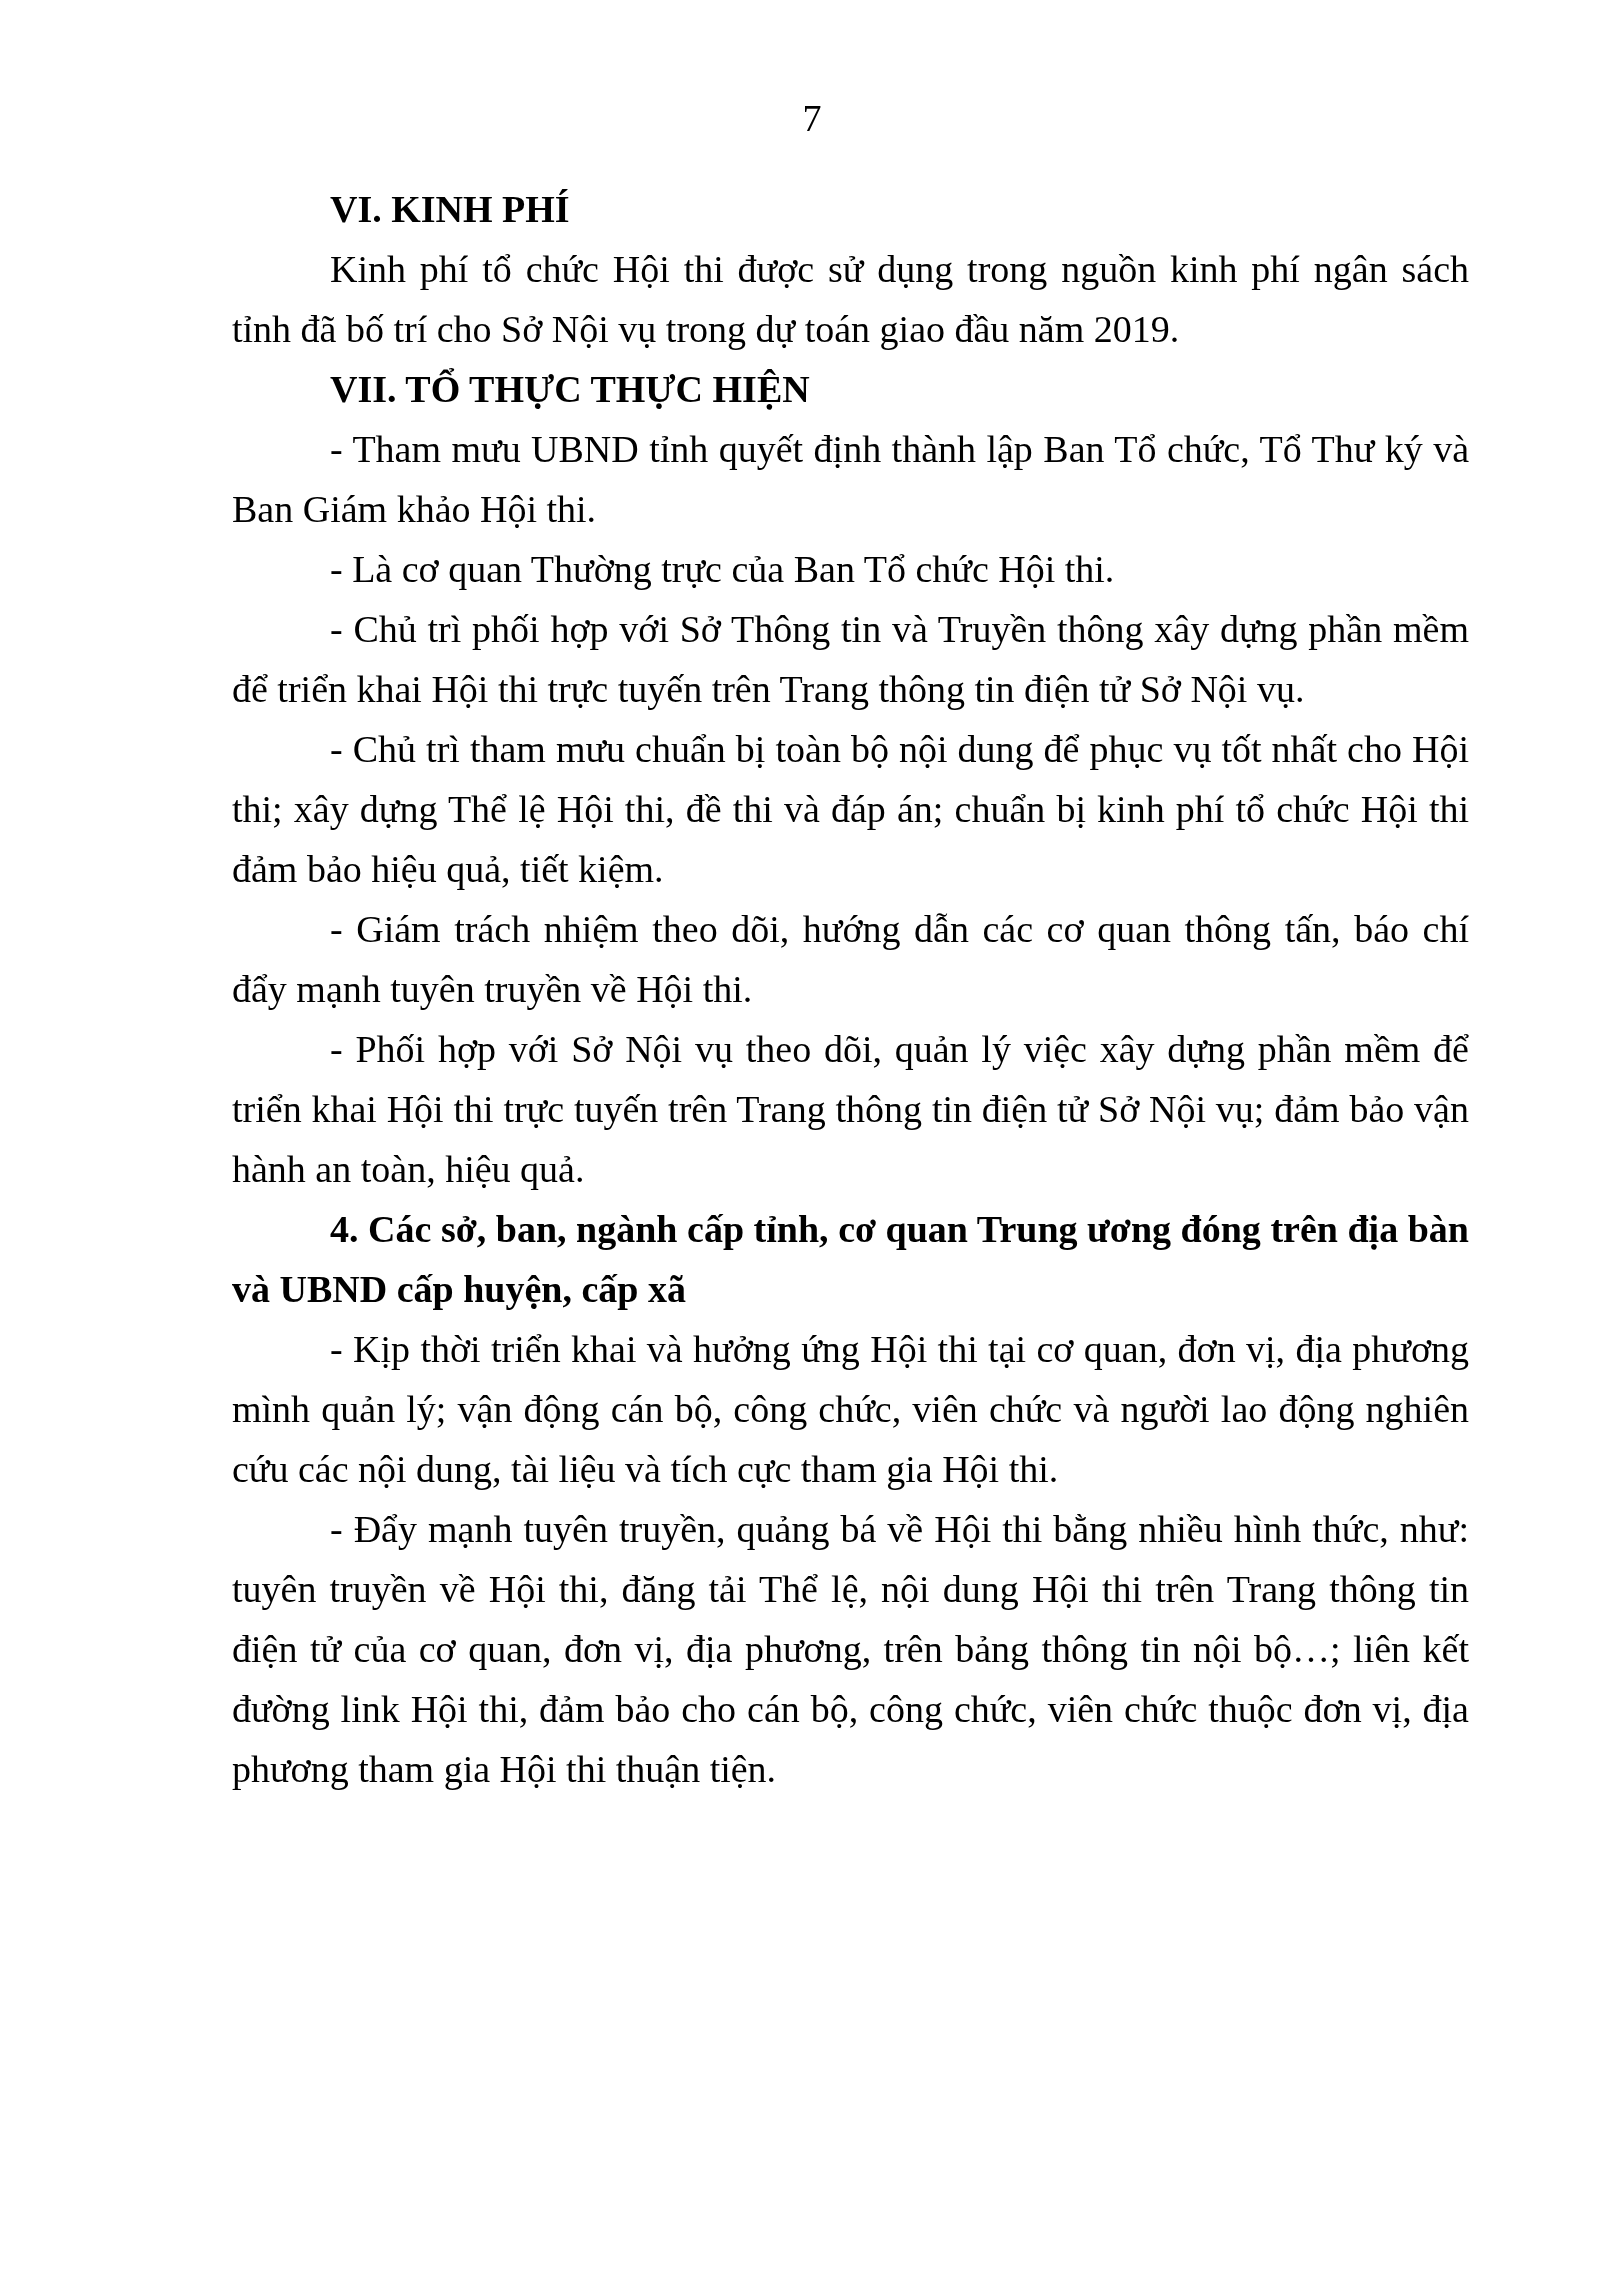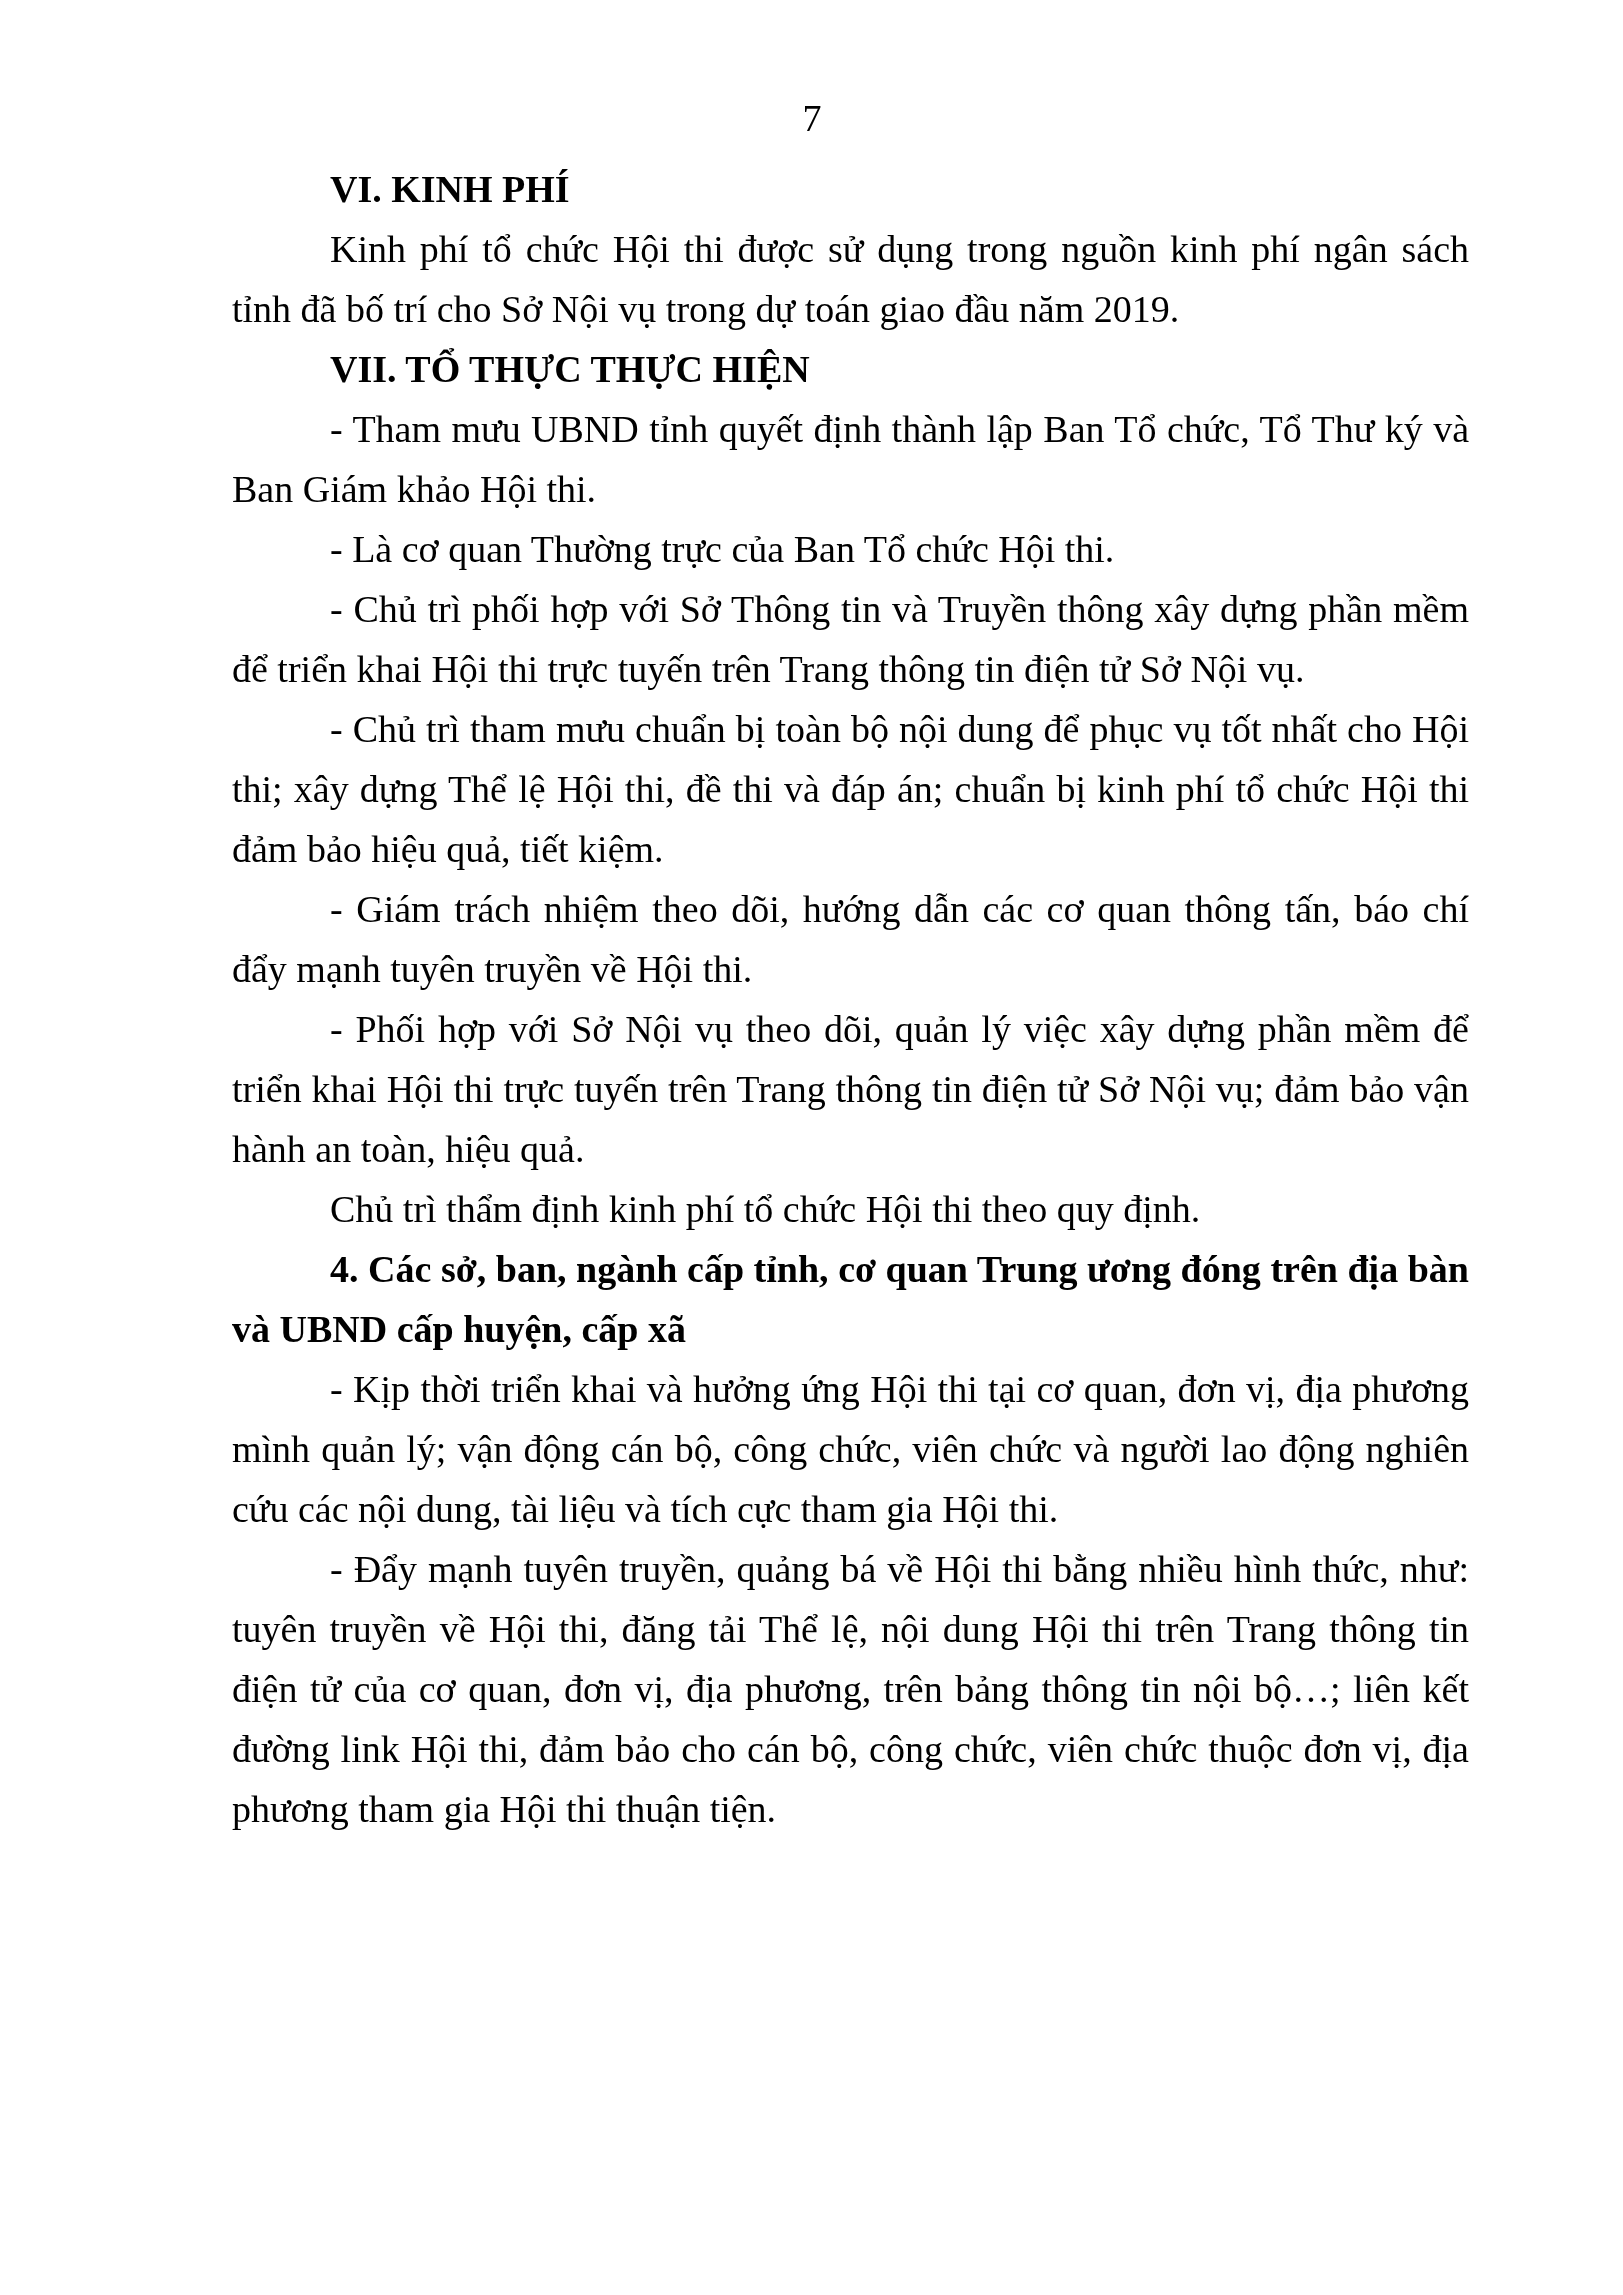--- a/index.html
+++ b/index.html
@@ -32,7 +32,7 @@
   .content {
     position: absolute;
     left: 232px;
-    top: 159px;
+    top: 179px;
     width: 1237px;
     font-size: 38px;
     line-height: 60px;

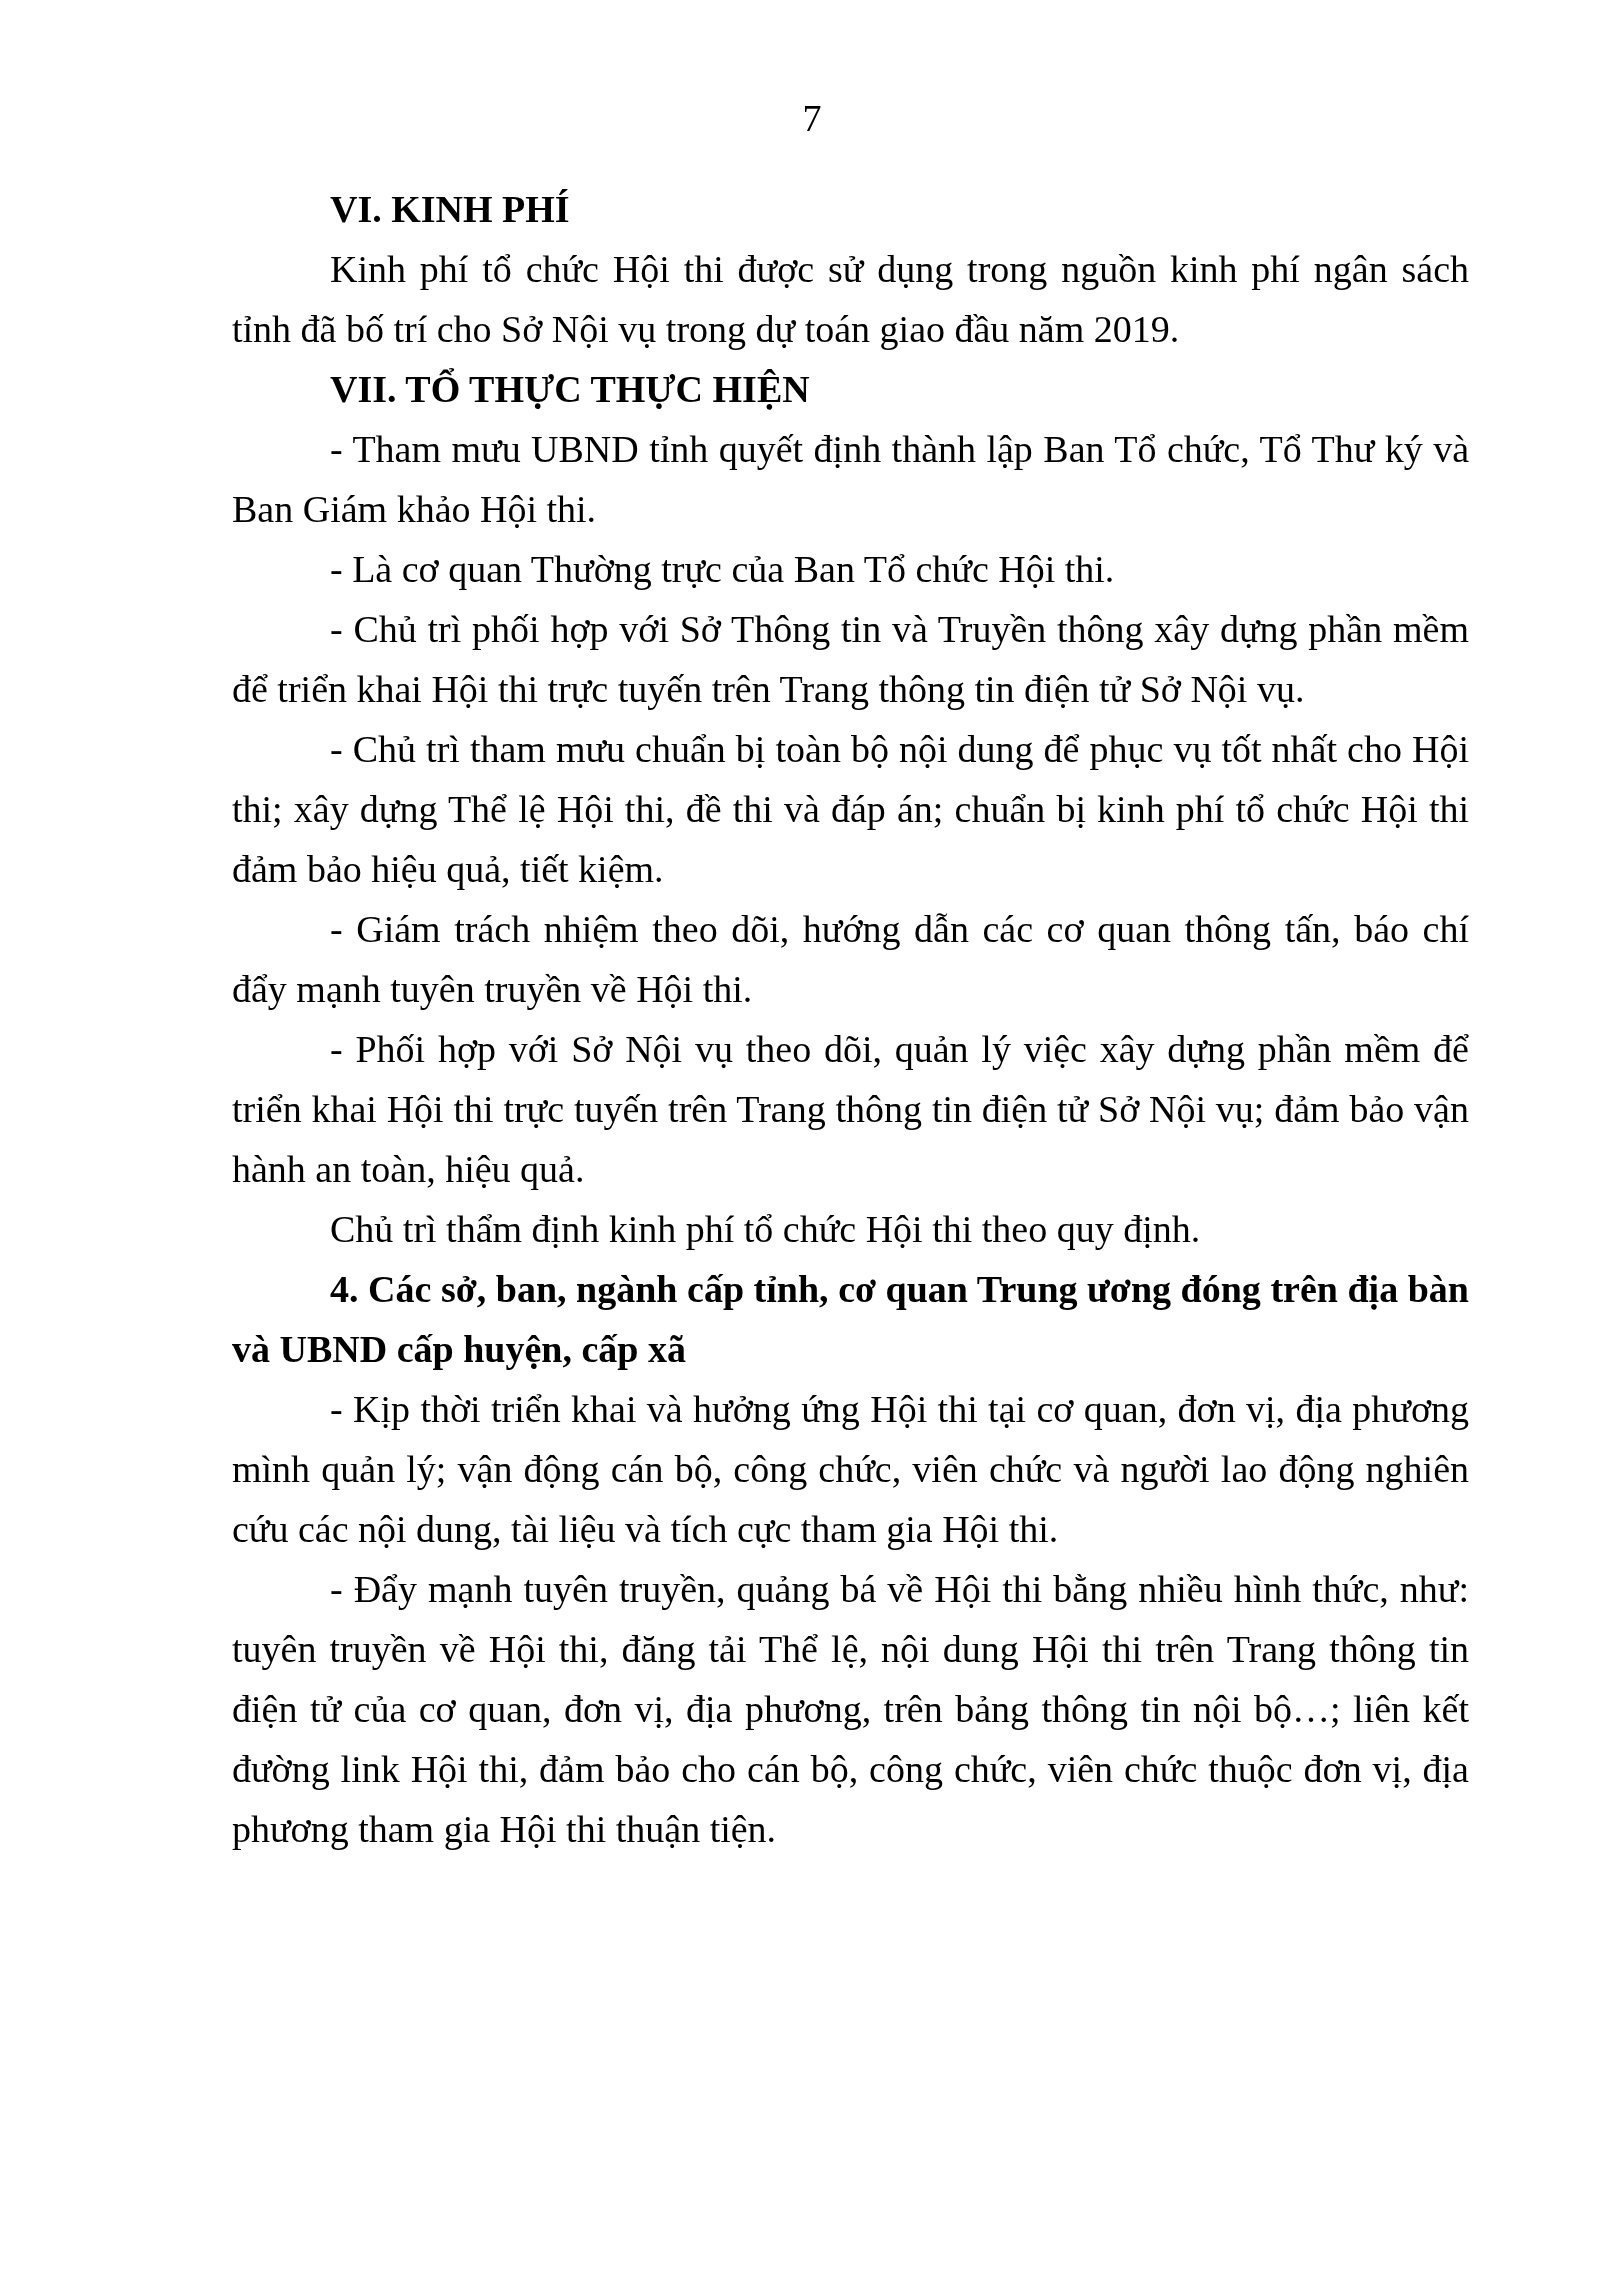--- a/index.html
+++ b/index.html
@@ -65,7 +65,6 @@
     <p class="b">- Chủ trì tham mưu chuẩn bị toàn bộ nội dung để phục vụ tốt nhất cho Hội thi; xây dựng Thể lệ Hội thi, đề thi và đáp án; chuẩn bị kinh phí tổ chức Hội thi đảm bảo hiệu quả, tiết kiệm.</p>
     <p class="b">- Giám trách nhiệm theo dõi, hướng dẫn các cơ quan thông tấn, báo chí đẩy mạnh tuyên truyền về Hội thi.</p>
     <p class="b">- Phối hợp với Sở Nội vụ theo dõi, quản lý việc xây dựng phần mềm để triển khai Hội thi trực tuyến trên Trang thông tin điện tử Sở Nội vụ; đảm bảo vận hành an toàn, hiệu quả.</p>
-    <p class="b">Chủ trì thẩm định kinh phí tổ chức Hội thi theo quy định.</p>
     <p class="h">4. Các sở, ban, ngành cấp tỉnh, cơ quan Trung ương đóng trên địa bàn và UBND cấp huyện, cấp xã</p>
     <p class="b">- Kịp thời triển khai và hưởng ứng Hội thi tại cơ quan, đơn vị, địa phương mình quản lý; vận động cán bộ, công chức, viên chức và người lao động nghiên cứu các nội dung, tài liệu và tích cực tham gia Hội thi.</p>
     <p class="b">- Đẩy mạnh tuyên truyền, quảng bá về Hội thi bằng nhiều hình thức, như: tuyên truyền về Hội thi, đăng tải Thể lệ, nội dung Hội thi trên Trang thông tin điện tử của cơ quan, đơn vị, địa phương, trên bảng thông tin nội bộ…; liên kết đường link Hội thi, đảm bảo cho cán bộ, công chức, viên chức thuộc đơn vị, địa phương tham gia Hội thi thuận tiện.</p>

